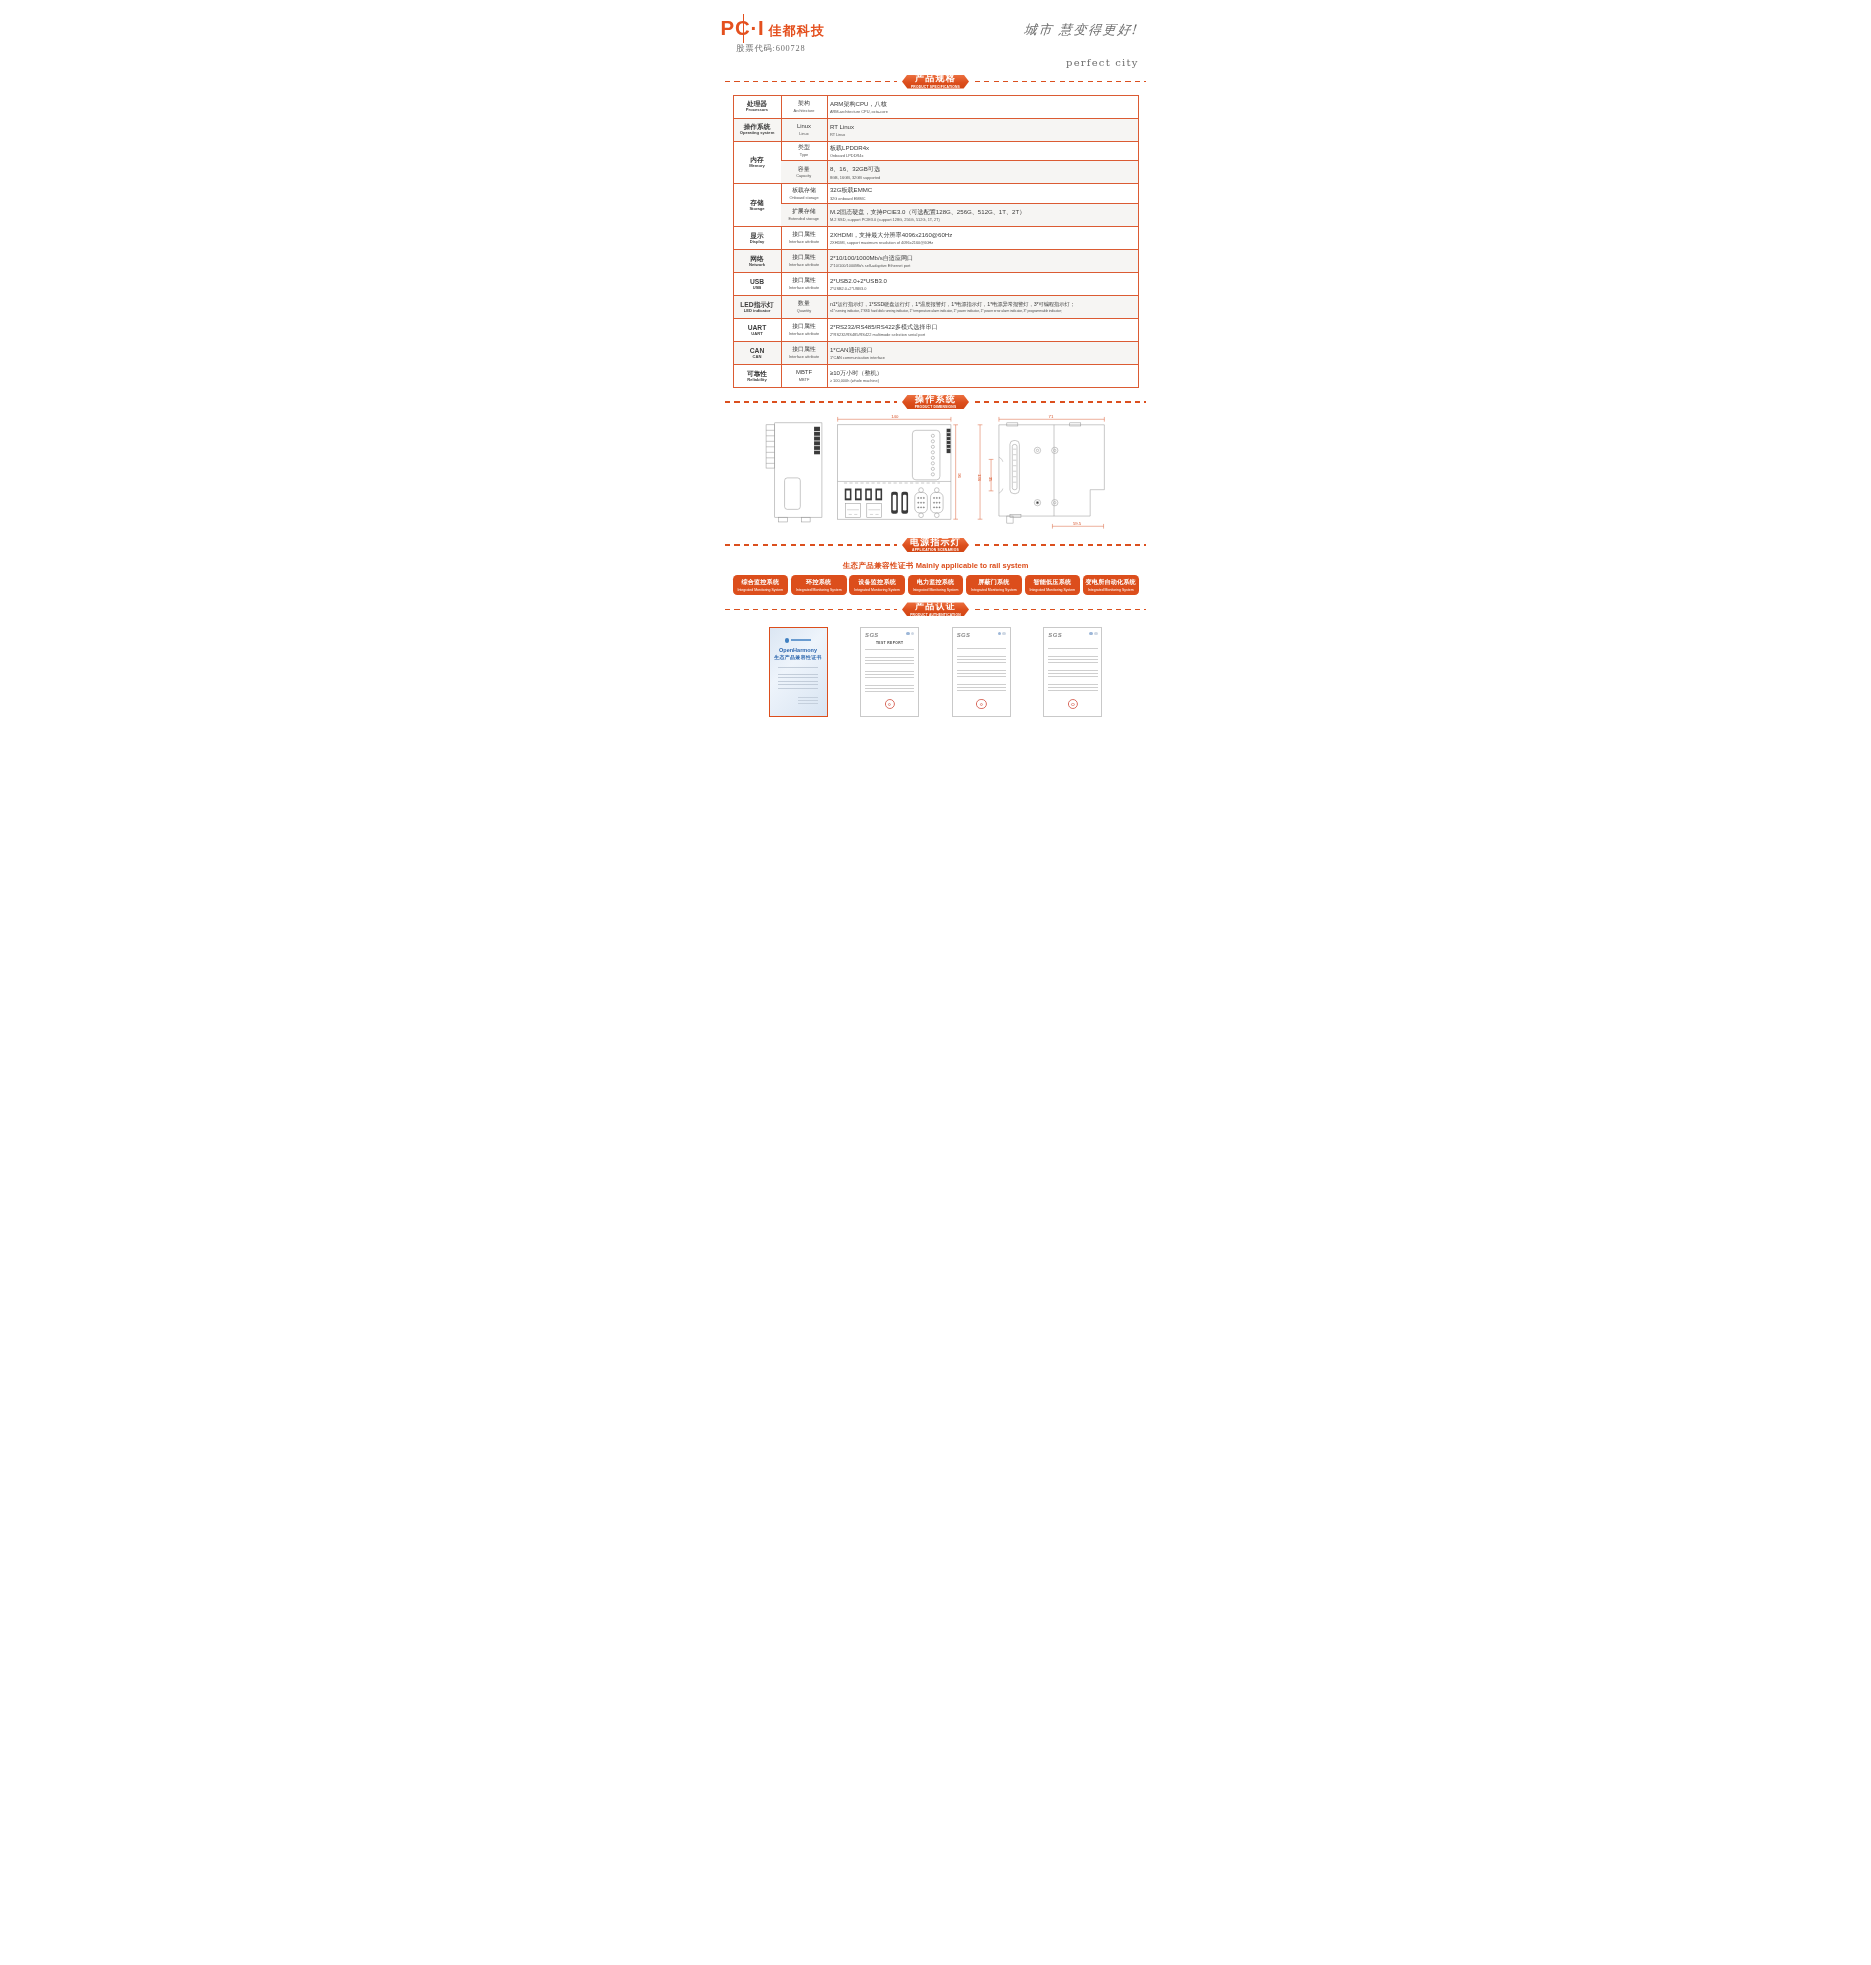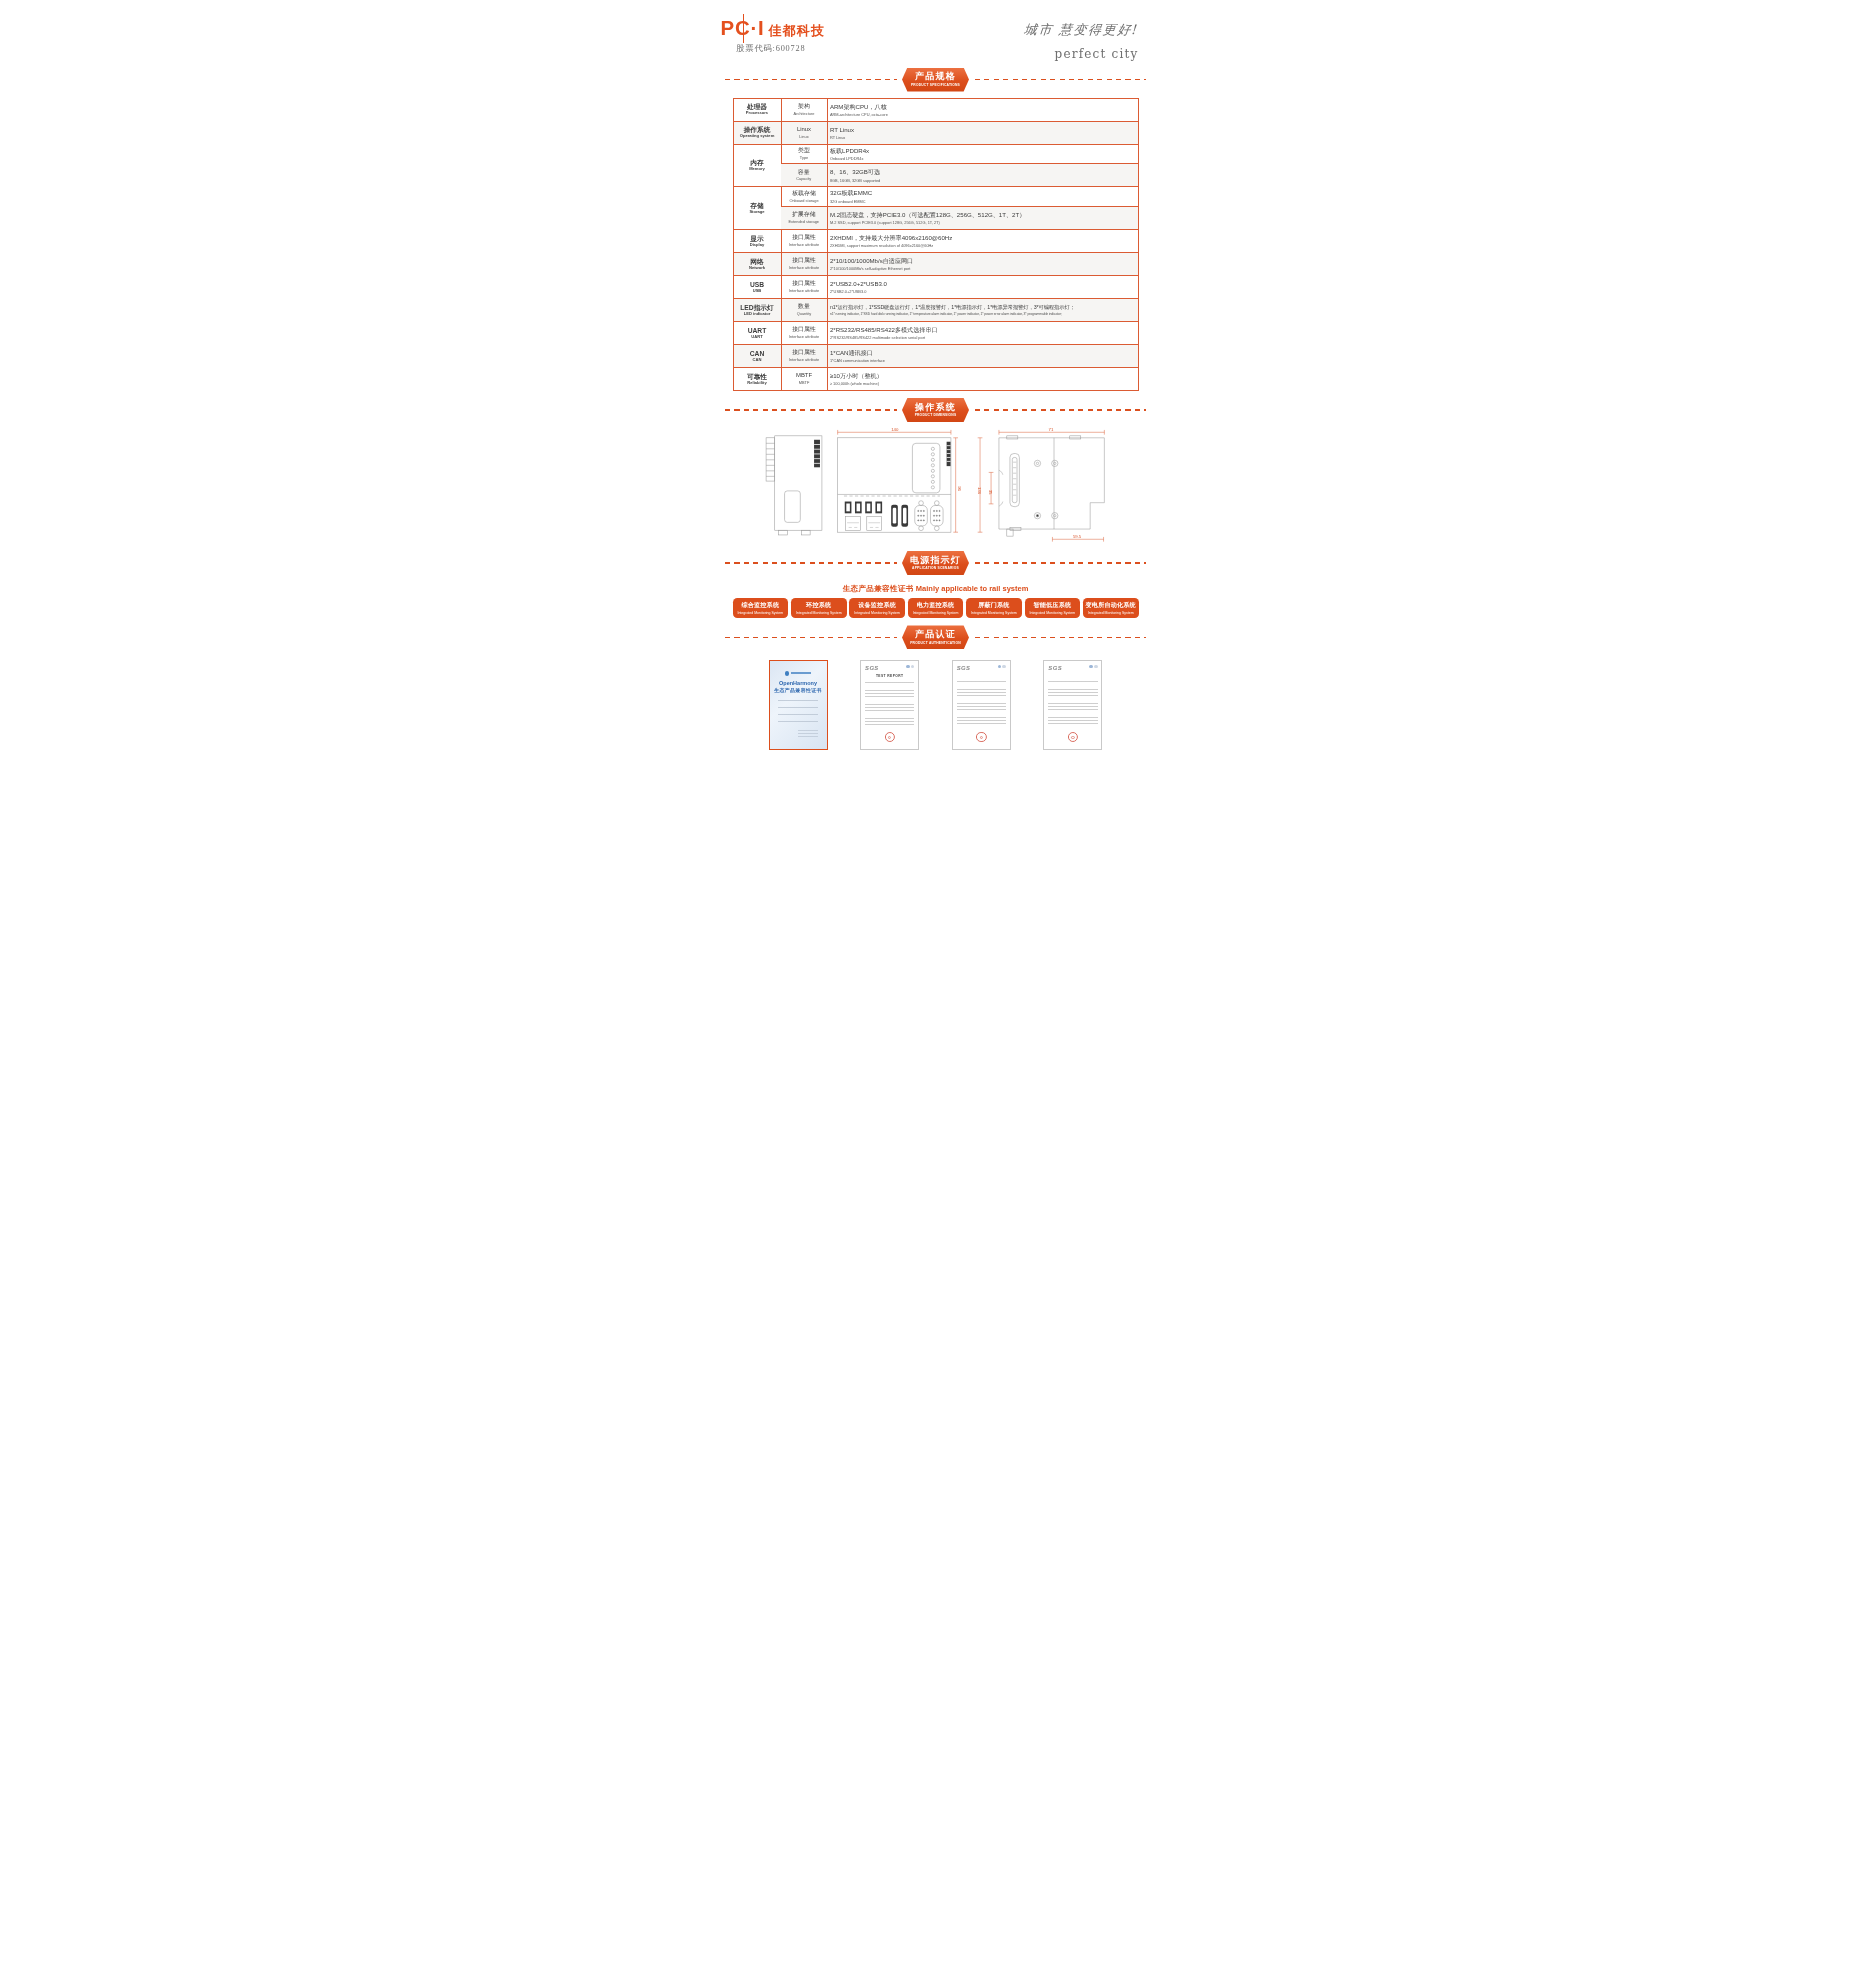--- a/index.html
+++ b/index.html
@@ -17,7 +17,7 @@
   .stock-code { margin:5.5px 0 0 15.7px; font-size:8.3px; color:#6d6d6d; letter-spacing:0.8px;font-family:Liberation Serif, serif; }
   .slogan-block { text-align:right; padding-top:1.6px; }
   .slogan-cn { font-family:"DejaVu Serif","Liberation Serif",serif; font-style:italic; font-size:13px; color:#6e6e6e; letter-spacing:1.6px; transform:skewX(-6deg); }
-  .slogan-en { font-family:"DejaVu Serif","Liberation Serif",serif; font-size:12px; color:#6e6e6e; letter-spacing:1.2px; margin-top:8px; }
+  .slogan-en { font-family:"DejaVu Serif","Liberation Serif",serif; font-size:10px; color:#6e6e6e; letter-spacing:1.2px; margin-top:18px; }
 
   
   .badge-row { display:flex; align-items:center; width:100%; padding:0 23.6px; margin-top:7px; }

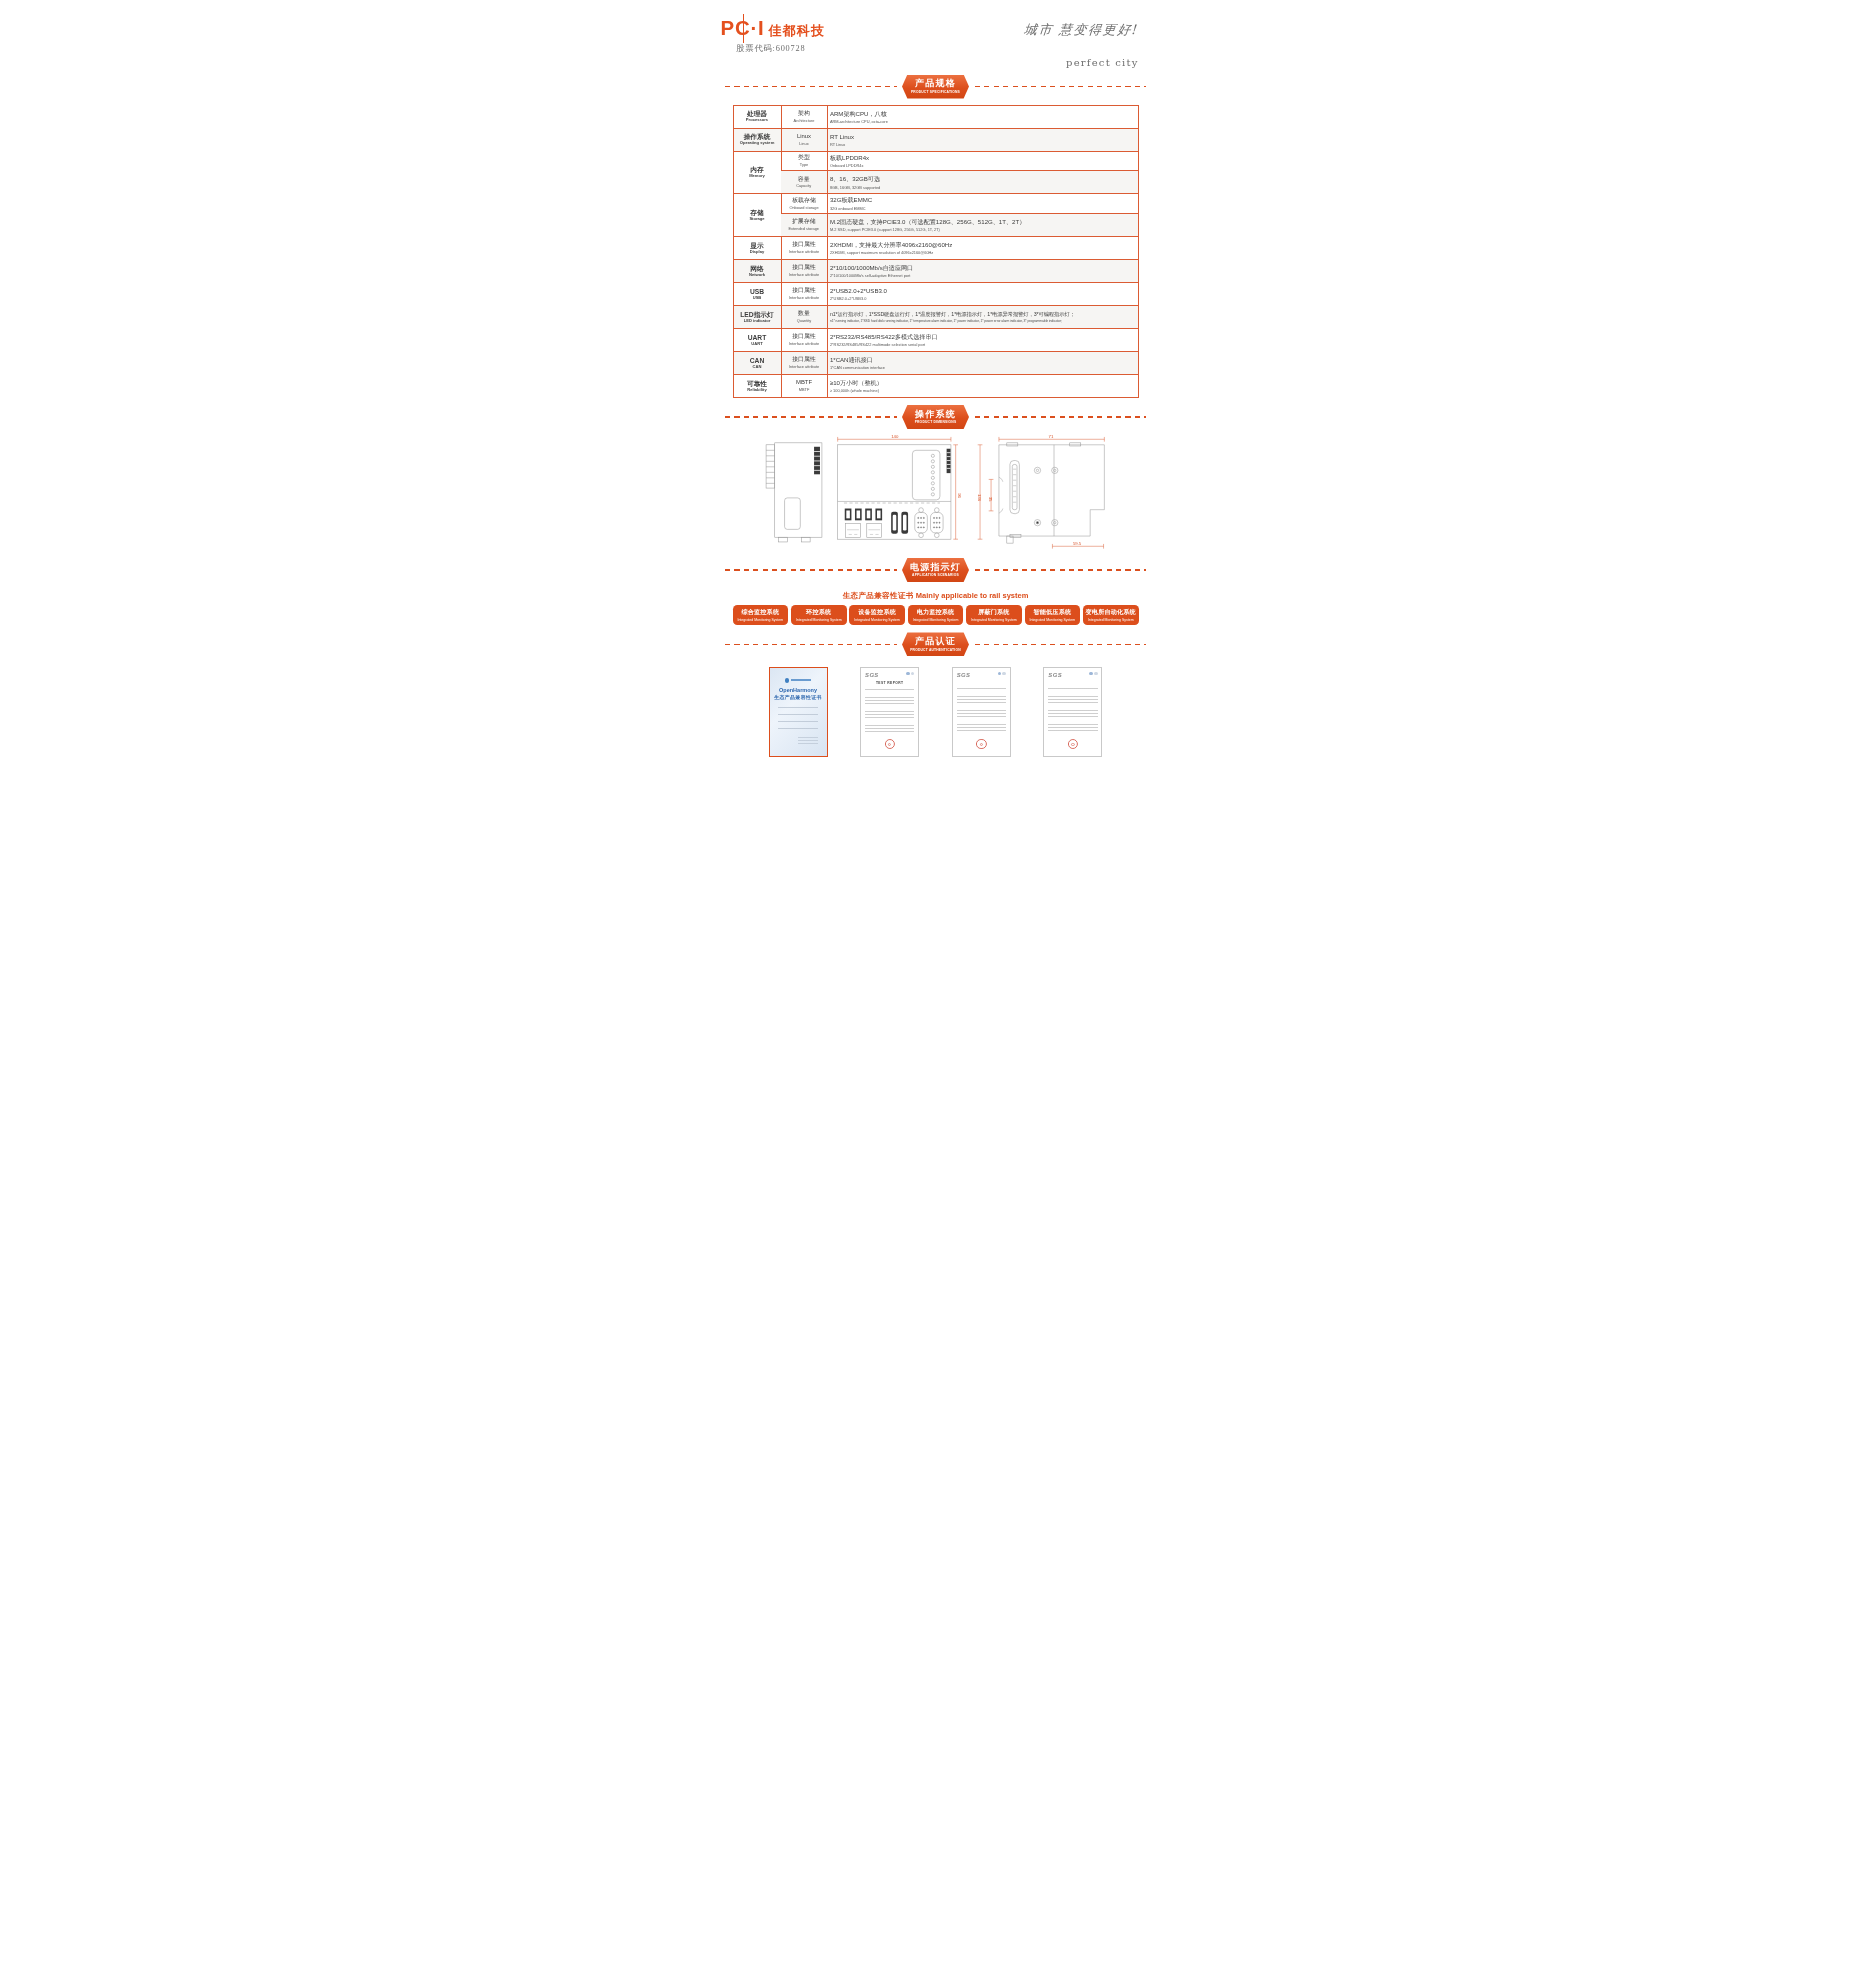--- a/index.html
+++ b/index.html
@@ -22,7 +22,7 @@
   
   .badge-row { display:flex; align-items:center; width:100%; padding:0 23.6px; margin-top:7px; }
   .dash-rule { flex:1; height:1.6px; background:repeating-linear-gradient(90deg,#DB4F1E 0 5.1px,transparent 5.1px 9.4px); }
-  .badge { width:67px; min-width:67px; height:24px; margin:0 5.5px; color:#fff; text-align:center;
+  .badge { width:67px; min-width:67px; height:14px; margin:0 5.5px; color:#fff; text-align:center;
            background:linear-gradient(180deg,#EC7040 0%,#DC4E1C 55%,#D24614 100%);
            clip-path:polygon(8% 0%,92% 0%,100% 50%,92% 100%,8% 100%,0% 50%);
            display:flex; flex-direction:column; justify-content:center; }

